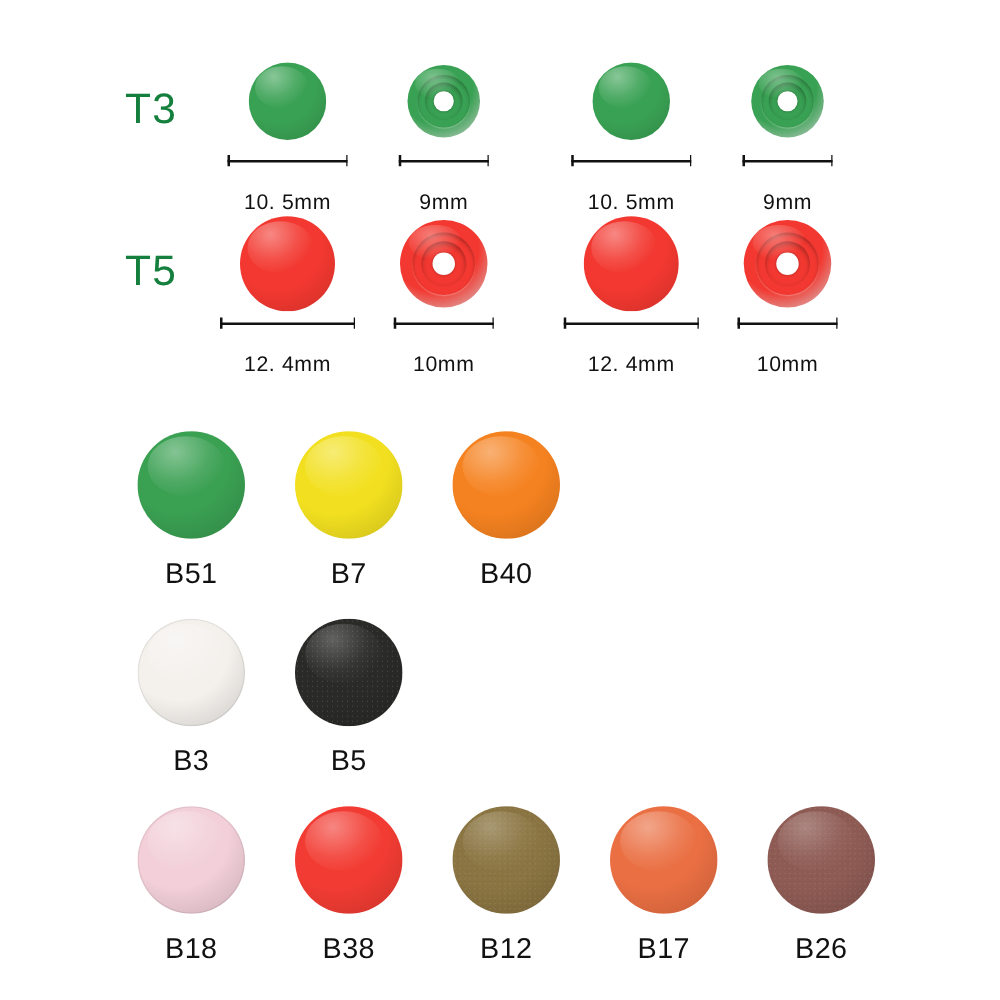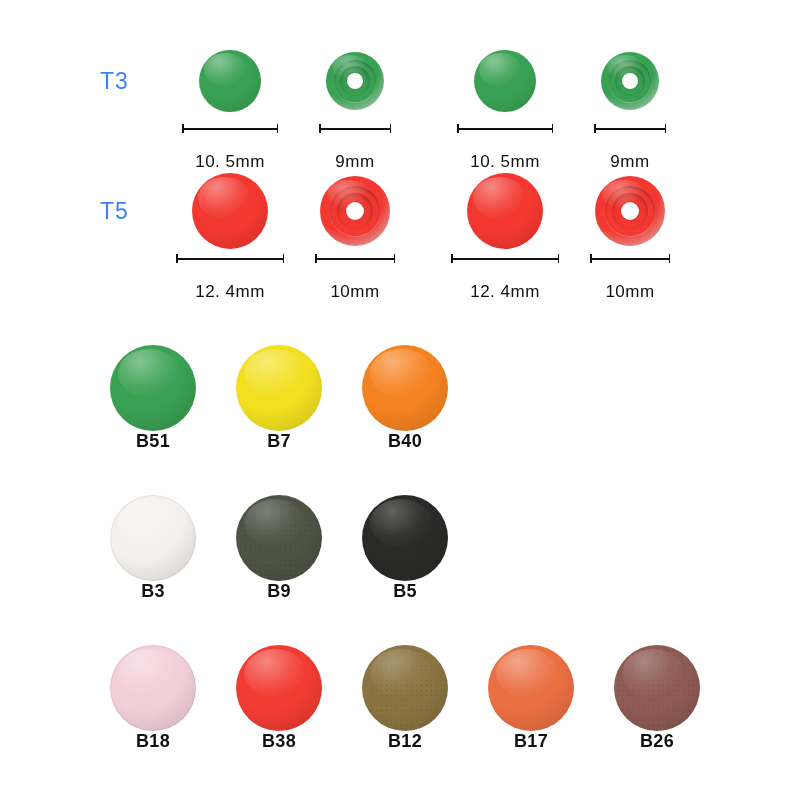--- a/index.html
+++ b/index.html
@@ -26,9 +26,9 @@
     position: absolute;
     left: 100px;
     top: 30px;
-    font-size: 23px;
+    font-size: 34px;
     font-weight: 400;
-    color: #3b82f6;
+    color: #15803d;
     letter-spacing: 1px;
     line-height: 1;
   }

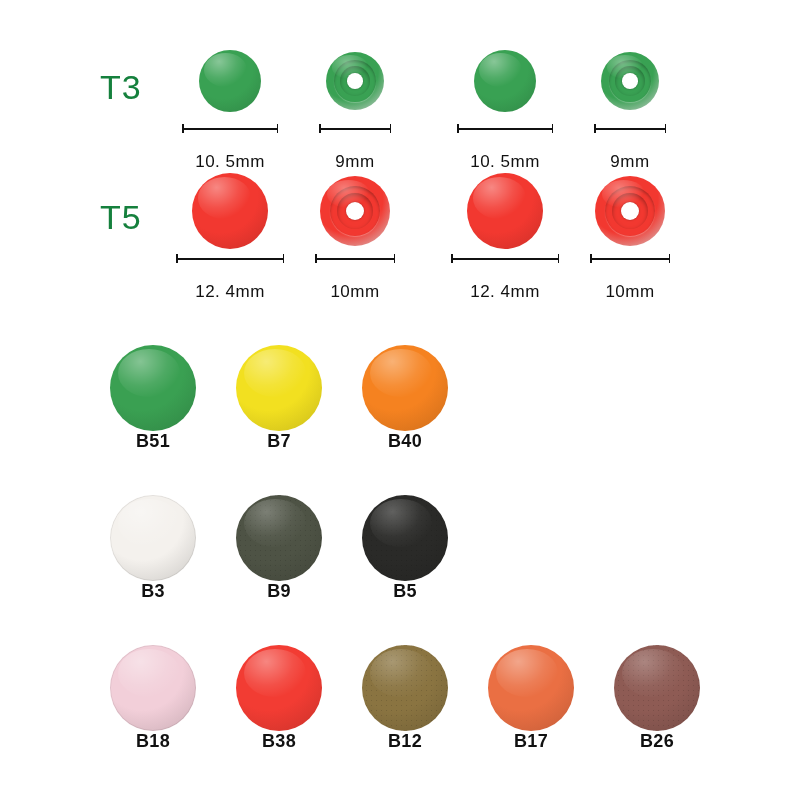--- a/index.html
+++ b/index.html
@@ -189,9 +189,10 @@
     box-shadow: inset 0 0 0 1px rgba(0,0,0,0.07);
   }
   .swatch-label {
-    font-size: 18px;
+    margin-top: 14px;
+    font-size: 23px;
     color: #111;
-    font-weight: 700;
+    font-weight: 400;
     letter-spacing: 0.3px;
   }
 </style>

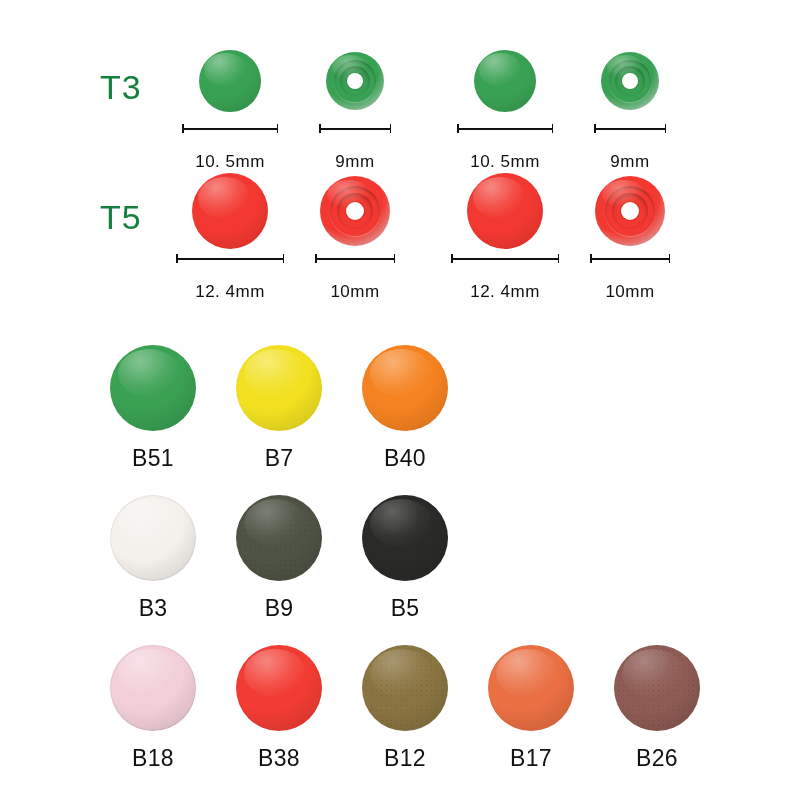--- a/index.html
+++ b/index.html
@@ -363,13 +363,6 @@
           <div class="swatch-label">B3</div>
         </div>
         <div class="swatch-cell">
-          <div class="swatch-disc textured" style="background: radial-gradient(circle at 37% 28%, rgb(78, 83, 69) 0%, rgb(78, 83, 69) 50%, rgba(0, 0, 0, 0.17) 100%) rgb(78, 83, 69);">
-            <div class="grain"></div>
-            <div class="shine"></div>
-          </div>
-          <div class="swatch-label">B9</div>
-        </div>
-        <div class="swatch-cell">
           <div class="swatch-disc textured" style="background: radial-gradient(circle at 37% 28%, rgb(42, 42, 40) 0%, rgb(42, 42, 40) 50%, rgba(0, 0, 0, 0.17) 100%) rgb(42, 42, 40);">
             <div class="grain"></div>
             <div class="shine"></div>

